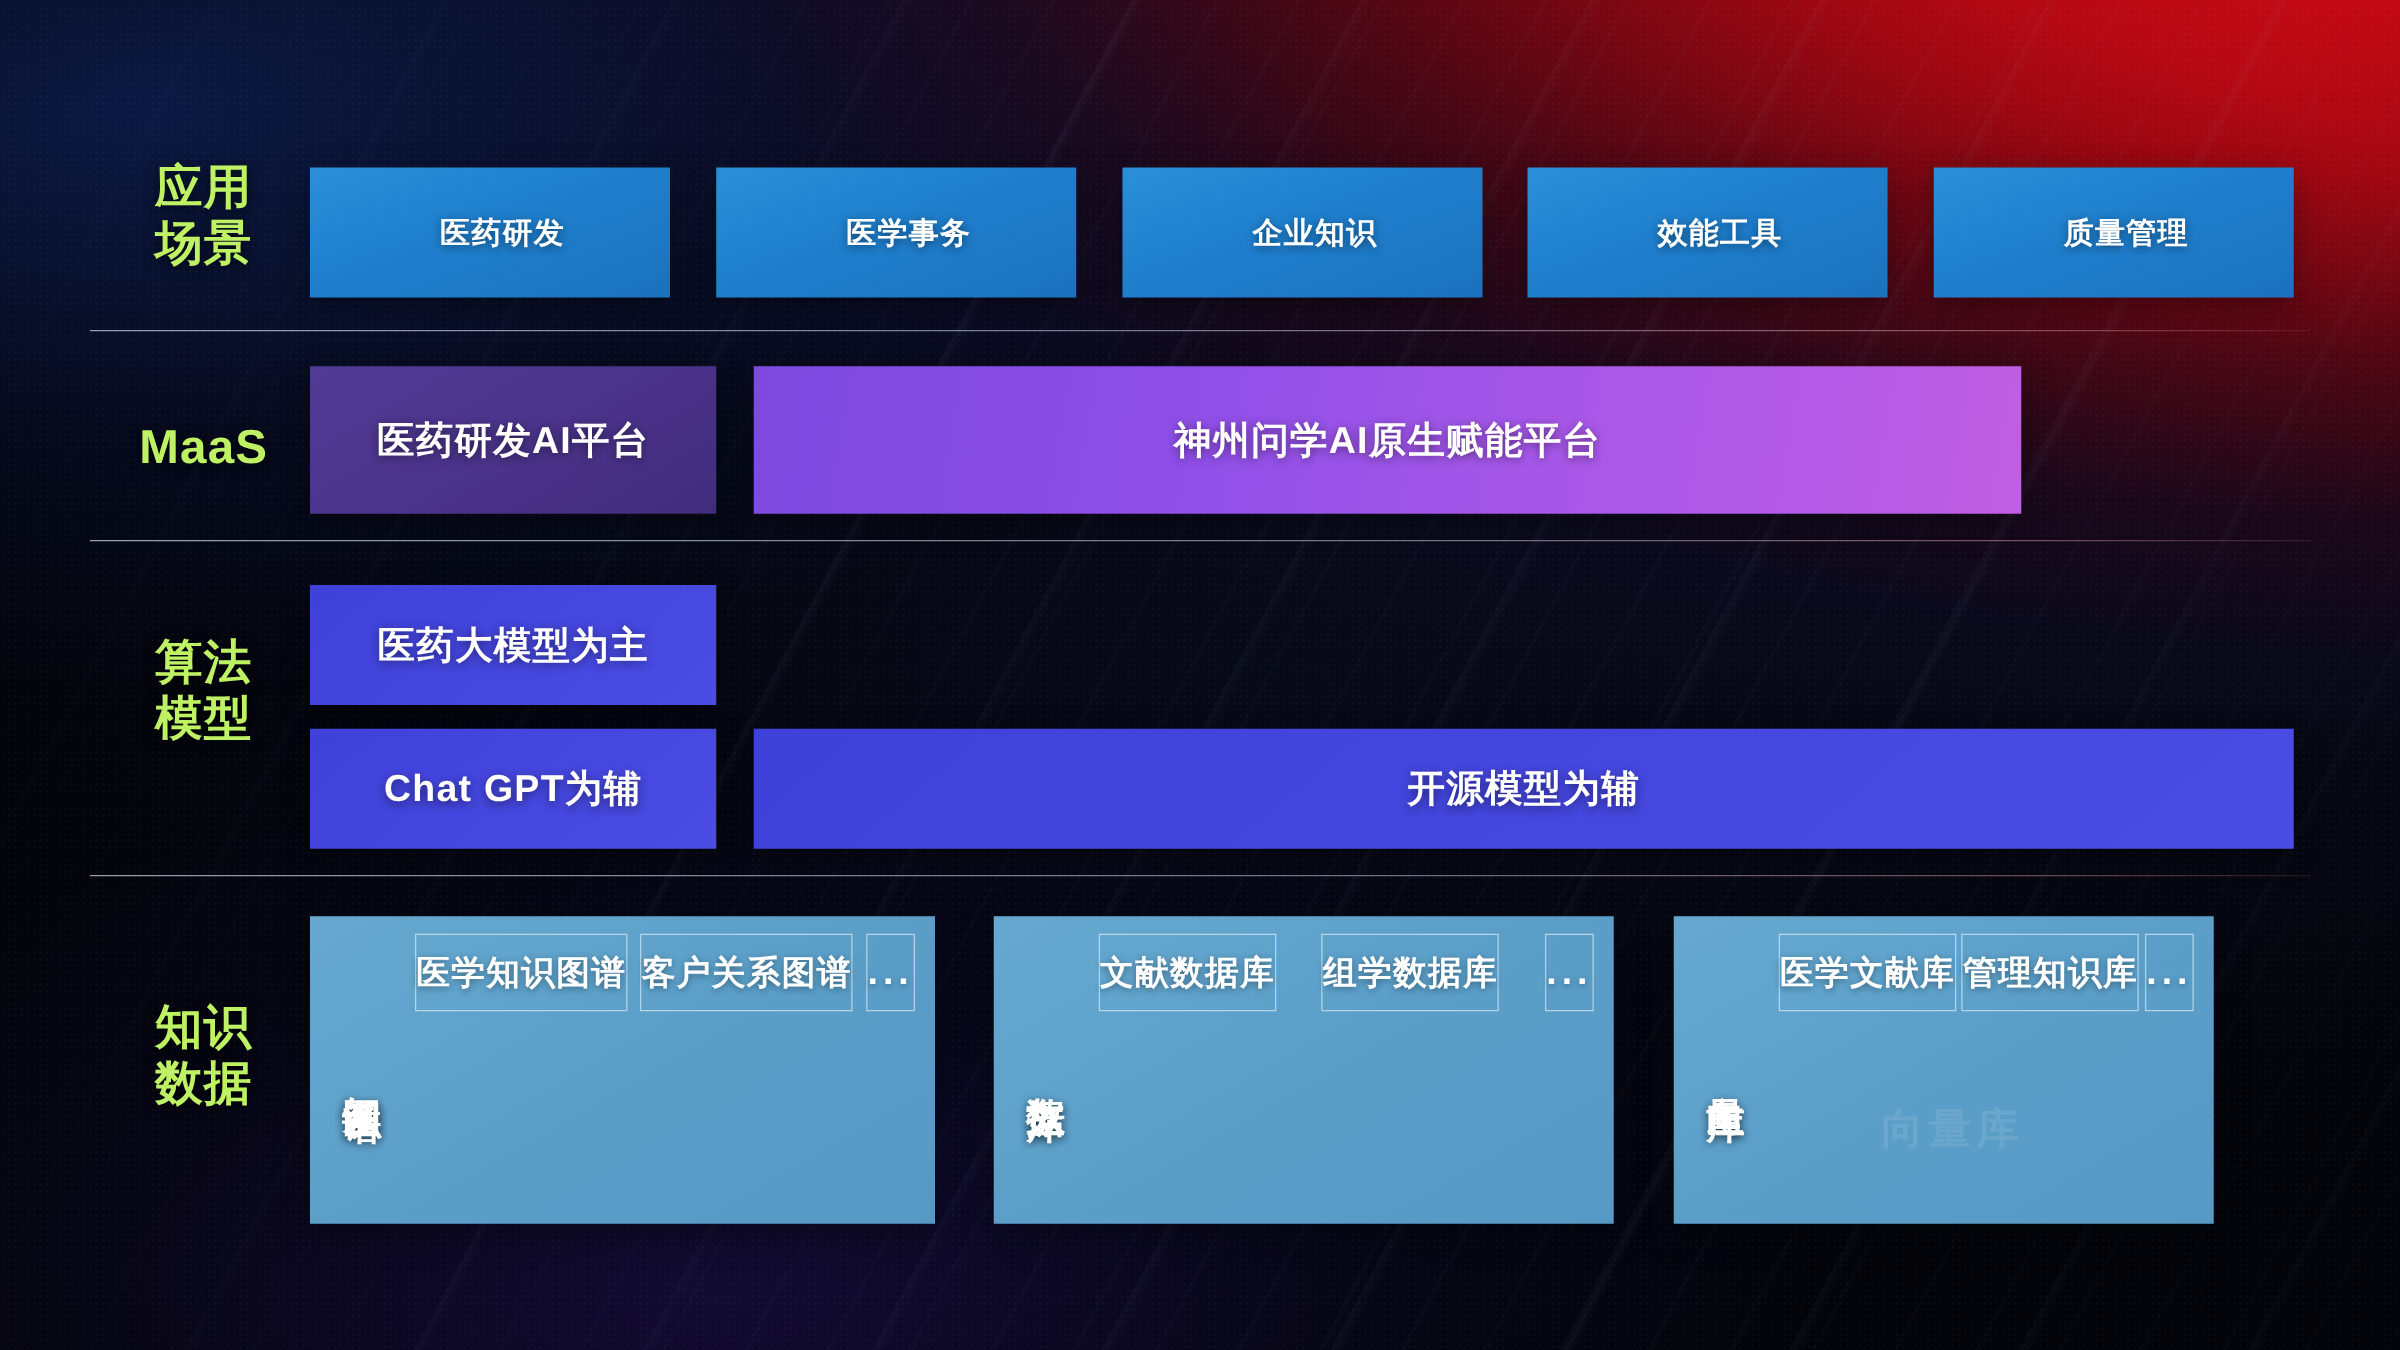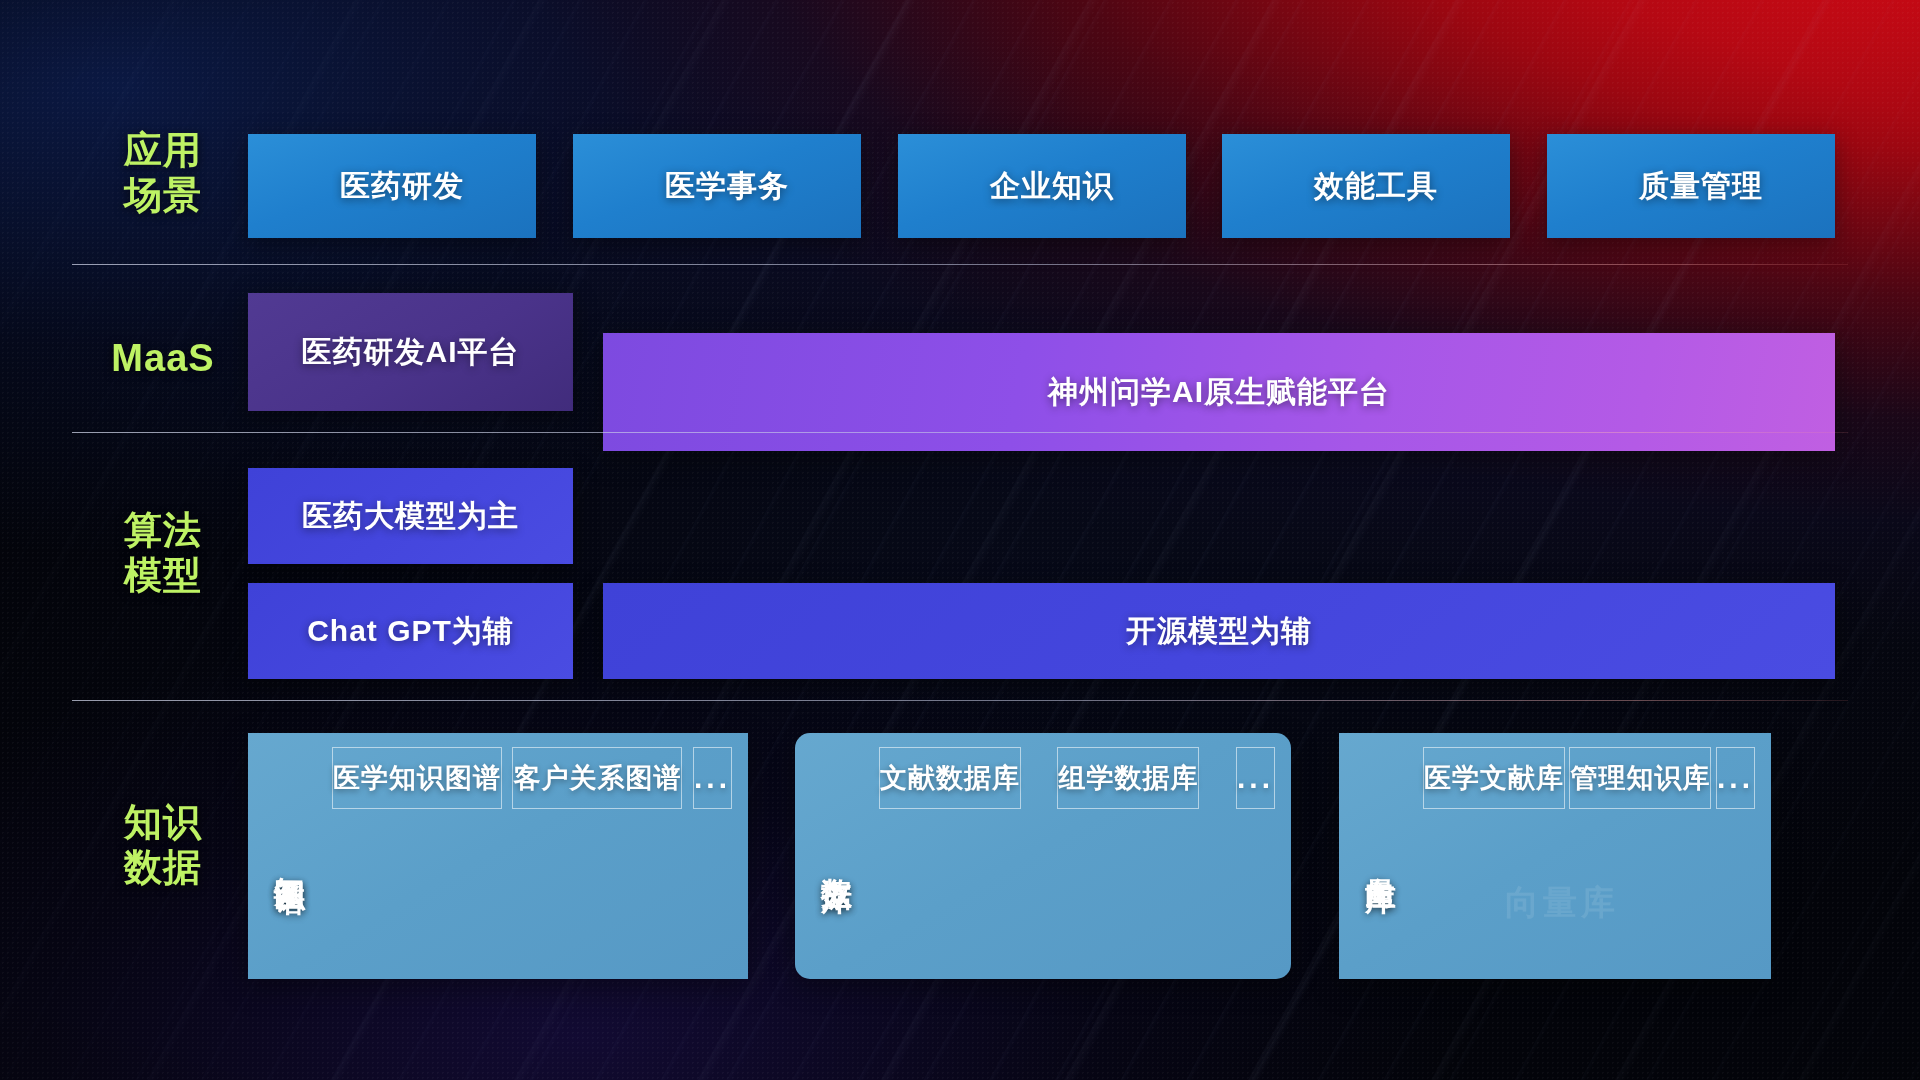--- a/index.html
+++ b/index.html
@@ -100,7 +100,7 @@
   
   .app-box {
     height: 104px;
-    font-size: 30px;
+    font-size: 24px;
     letter-spacing: 1px;
     background: linear-gradient(160deg, #2b8fd8 0%, #1f7fcd 45%, #1b72be 100%);
     box-shadow: 0 6px 22px rgba(0,0,0,.35);

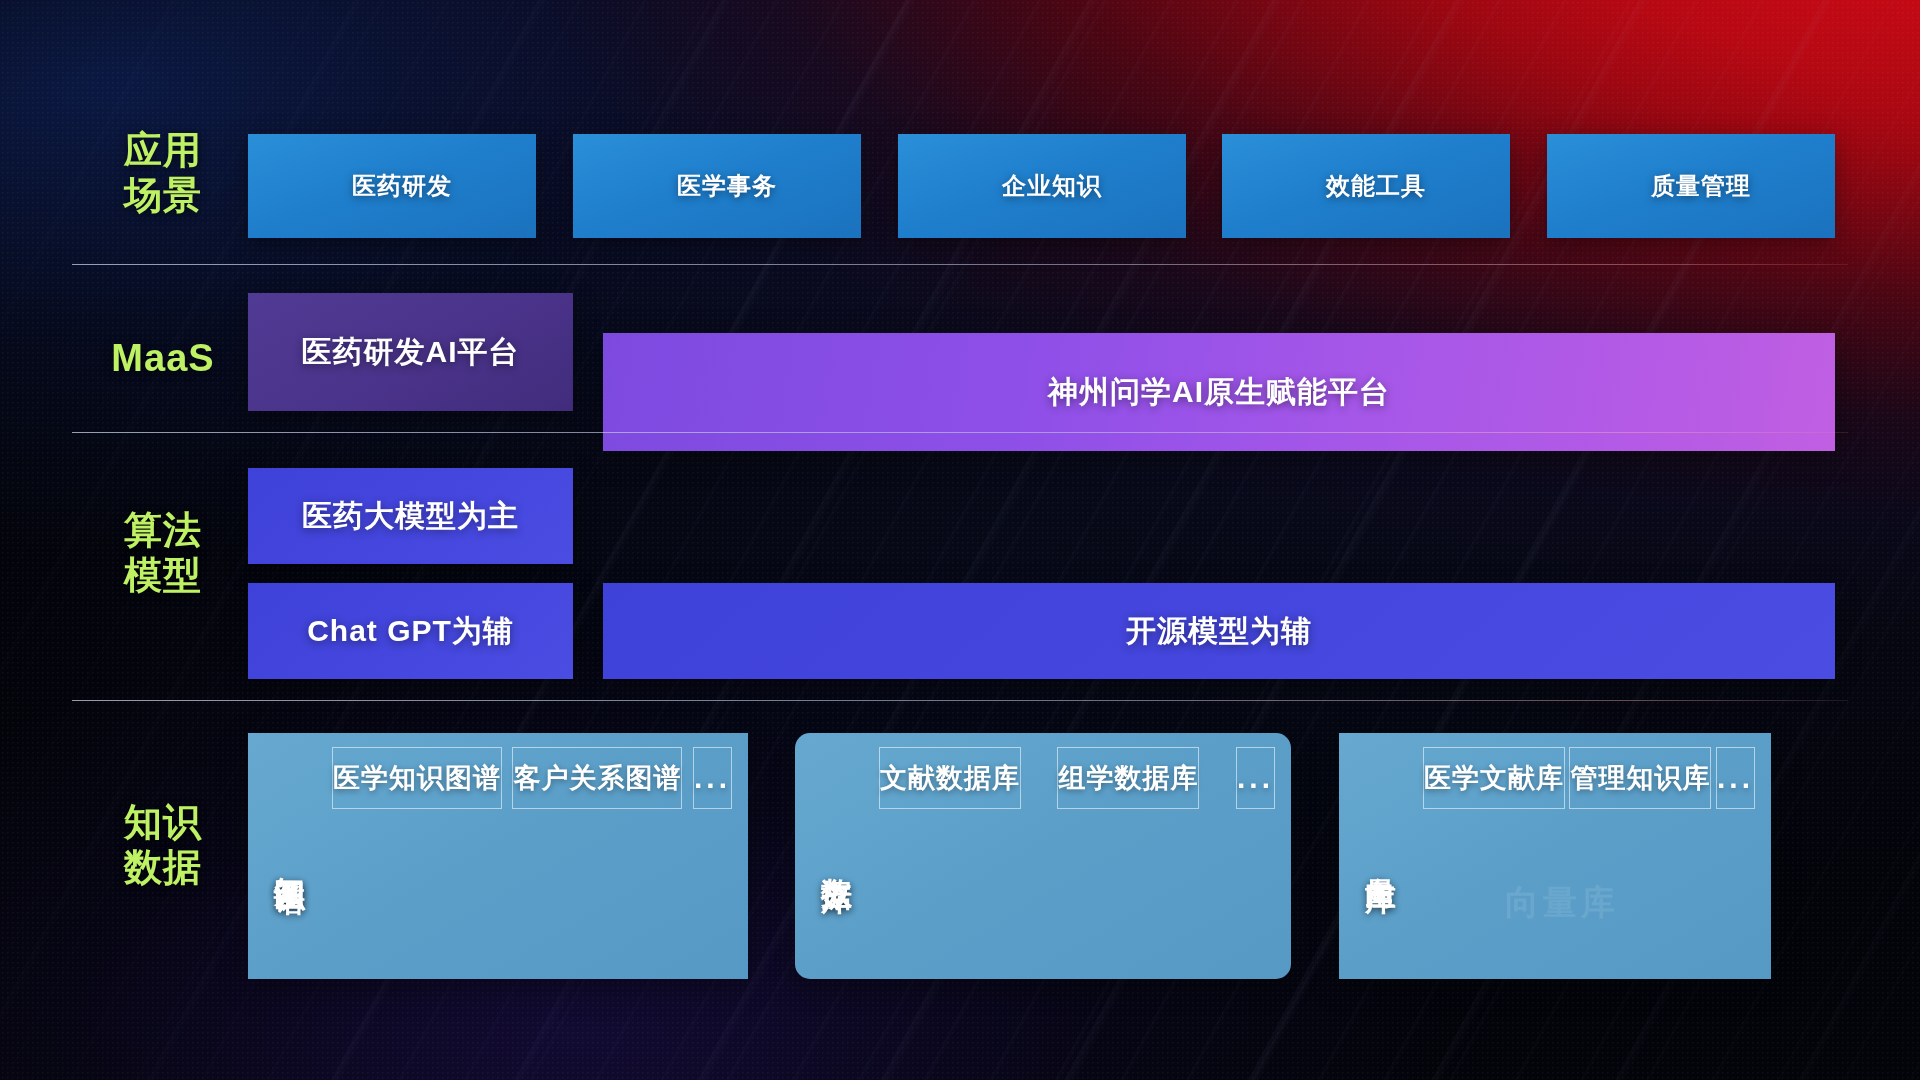--- a/index.html
+++ b/index.html
@@ -234,7 +234,7 @@
     <div class="box maas-left" style="left:248px; top:293px; width:325px;">
       <span>医药研发AI平台</span>
     </div>
-    <div class="box maas-right" style="left:603px; top:293px; width:1232px;margin-top:40px;">
+    <div class="box maas-right" style="left:603px; top:293px; width:1014px;">
       <span>神州问学AI原生赋能平台</span>
     </div>
 

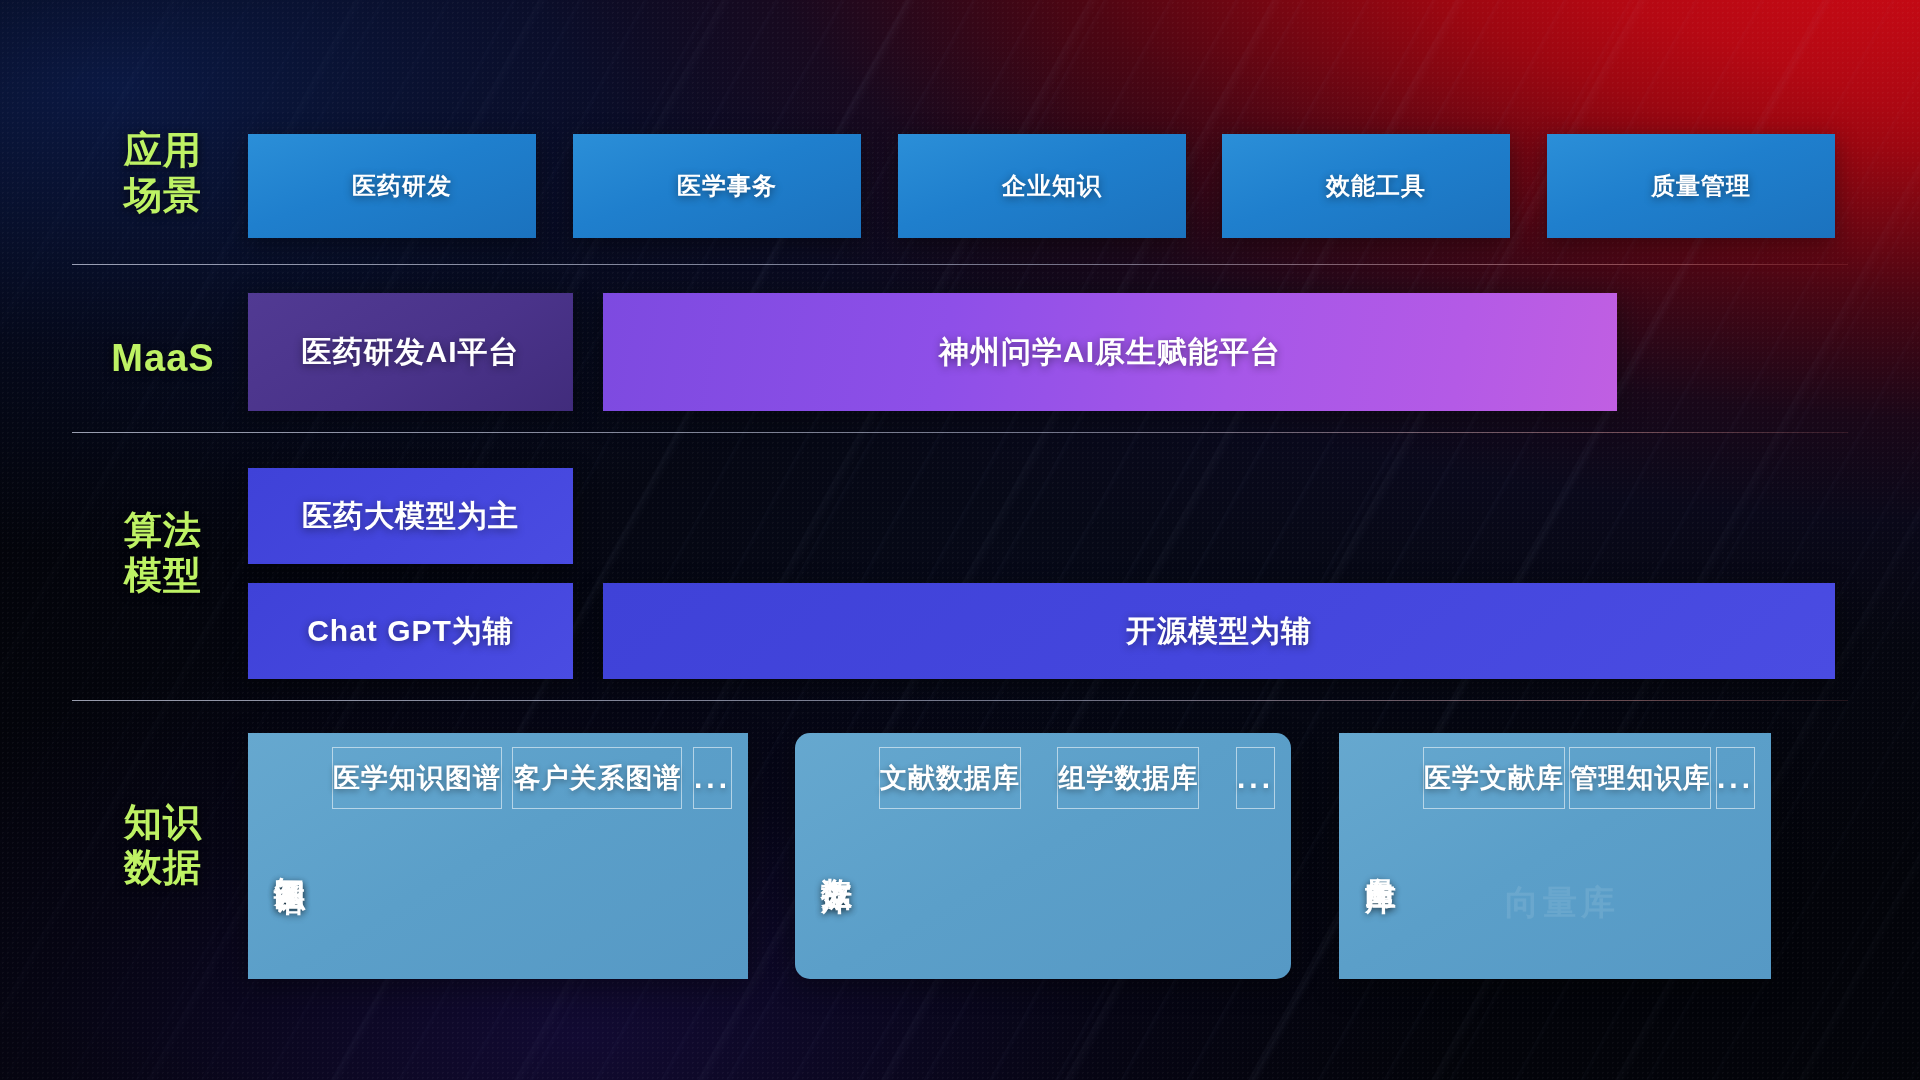--- a/index.html
+++ b/index.html
@@ -271,7 +271,7 @@
       </div>
     </div>
 
-    <div class="kd-group" style="left:795px; top:733px; width:496px;border-radius:15px;">
+    <div class="kd-group" style="left:795px; top:733px; width:496px;">
       <div class="kd-vlabel">数据库</div>
       <div class="kd-items">
         <div class="kd-item">文献数据库</div>

